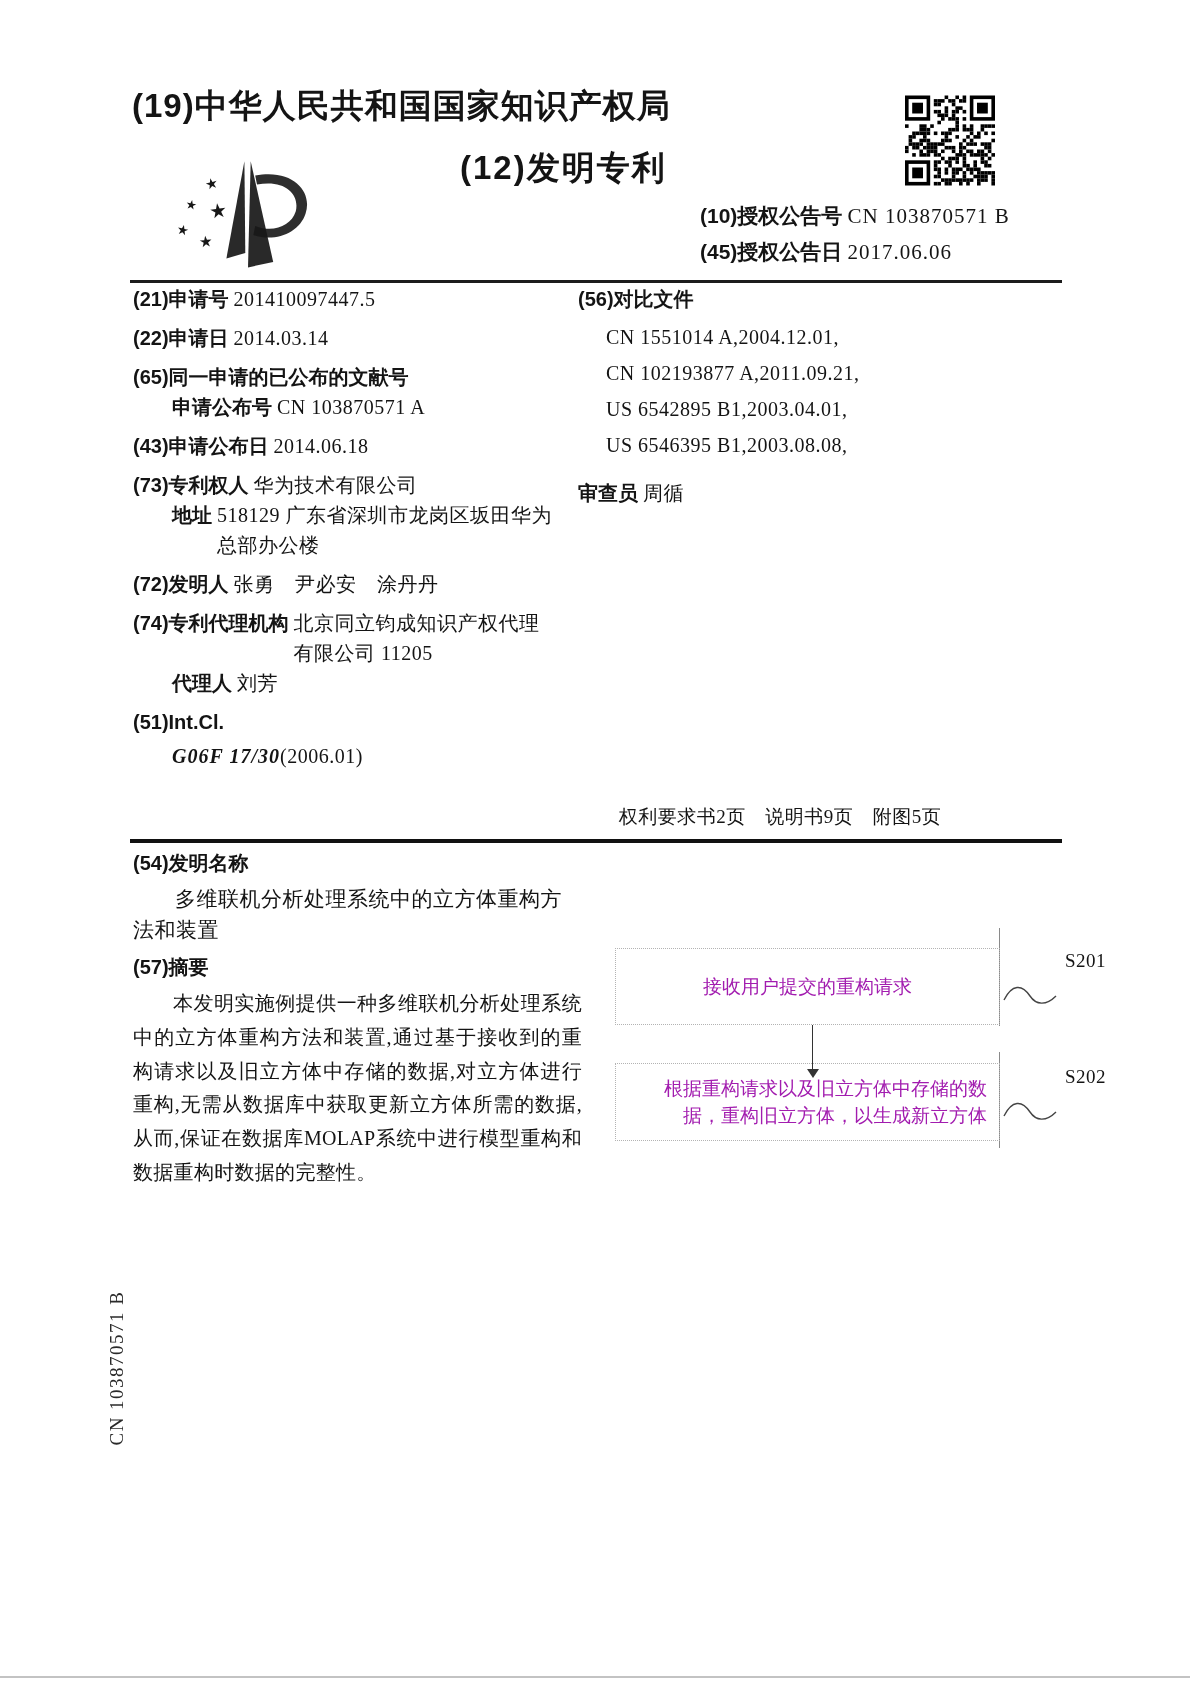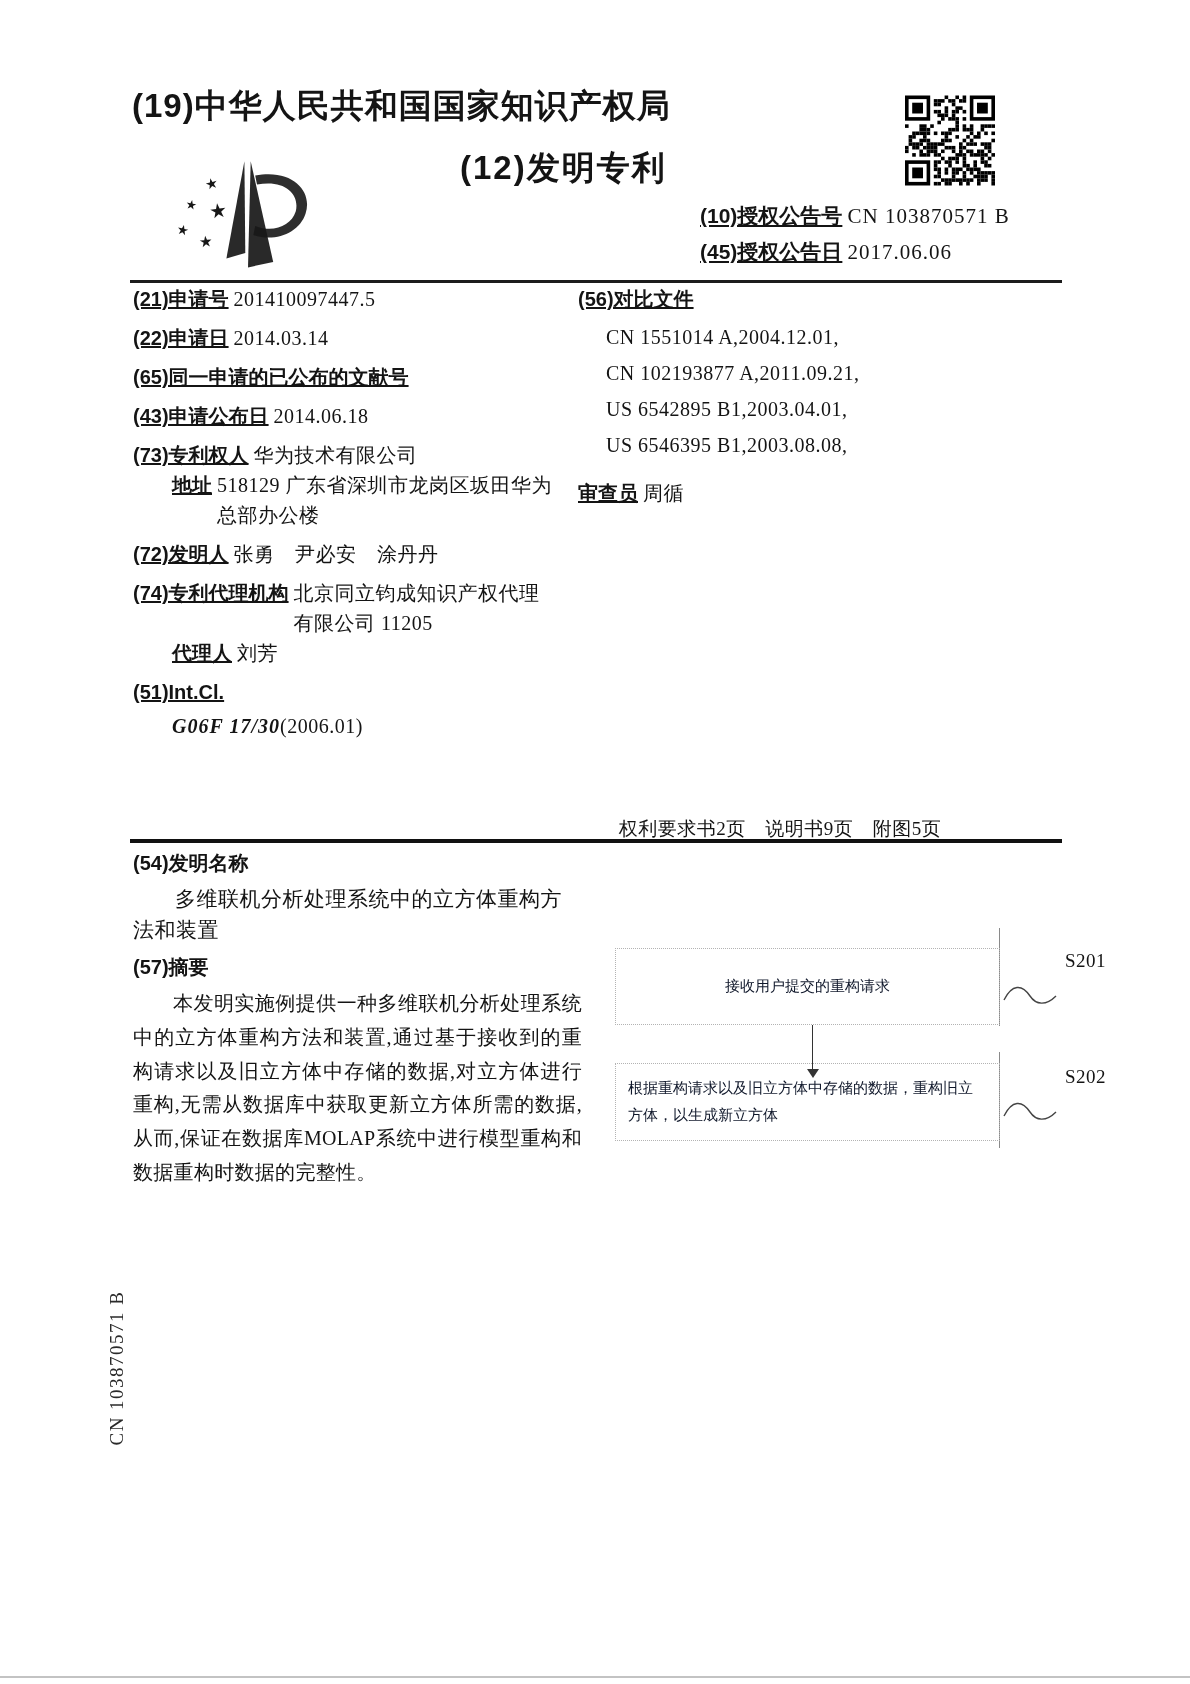--- a/index.html
+++ b/index.html
@@ -25,7 +25,7 @@
   .colR{left:578px;top:284px;width:480px;}
   .f-row{font-size:20px;line-height:30px;margin-top:9px;}
   .f-row:first-child{margin-top:0;}
-  .lab{font-family:"Liberation Sans","DejaVu Sans",sans-serif;font-weight:700;text-decoration:underline;}
+  .lab{font-family:"Liberation Sans","DejaVu Sans",sans-serif;font-weight:700;}
   .val{letter-spacing:0.5px;}
   .sub{margin-left:39px;}
   .vblock{display:inline-block;vertical-align:top;}

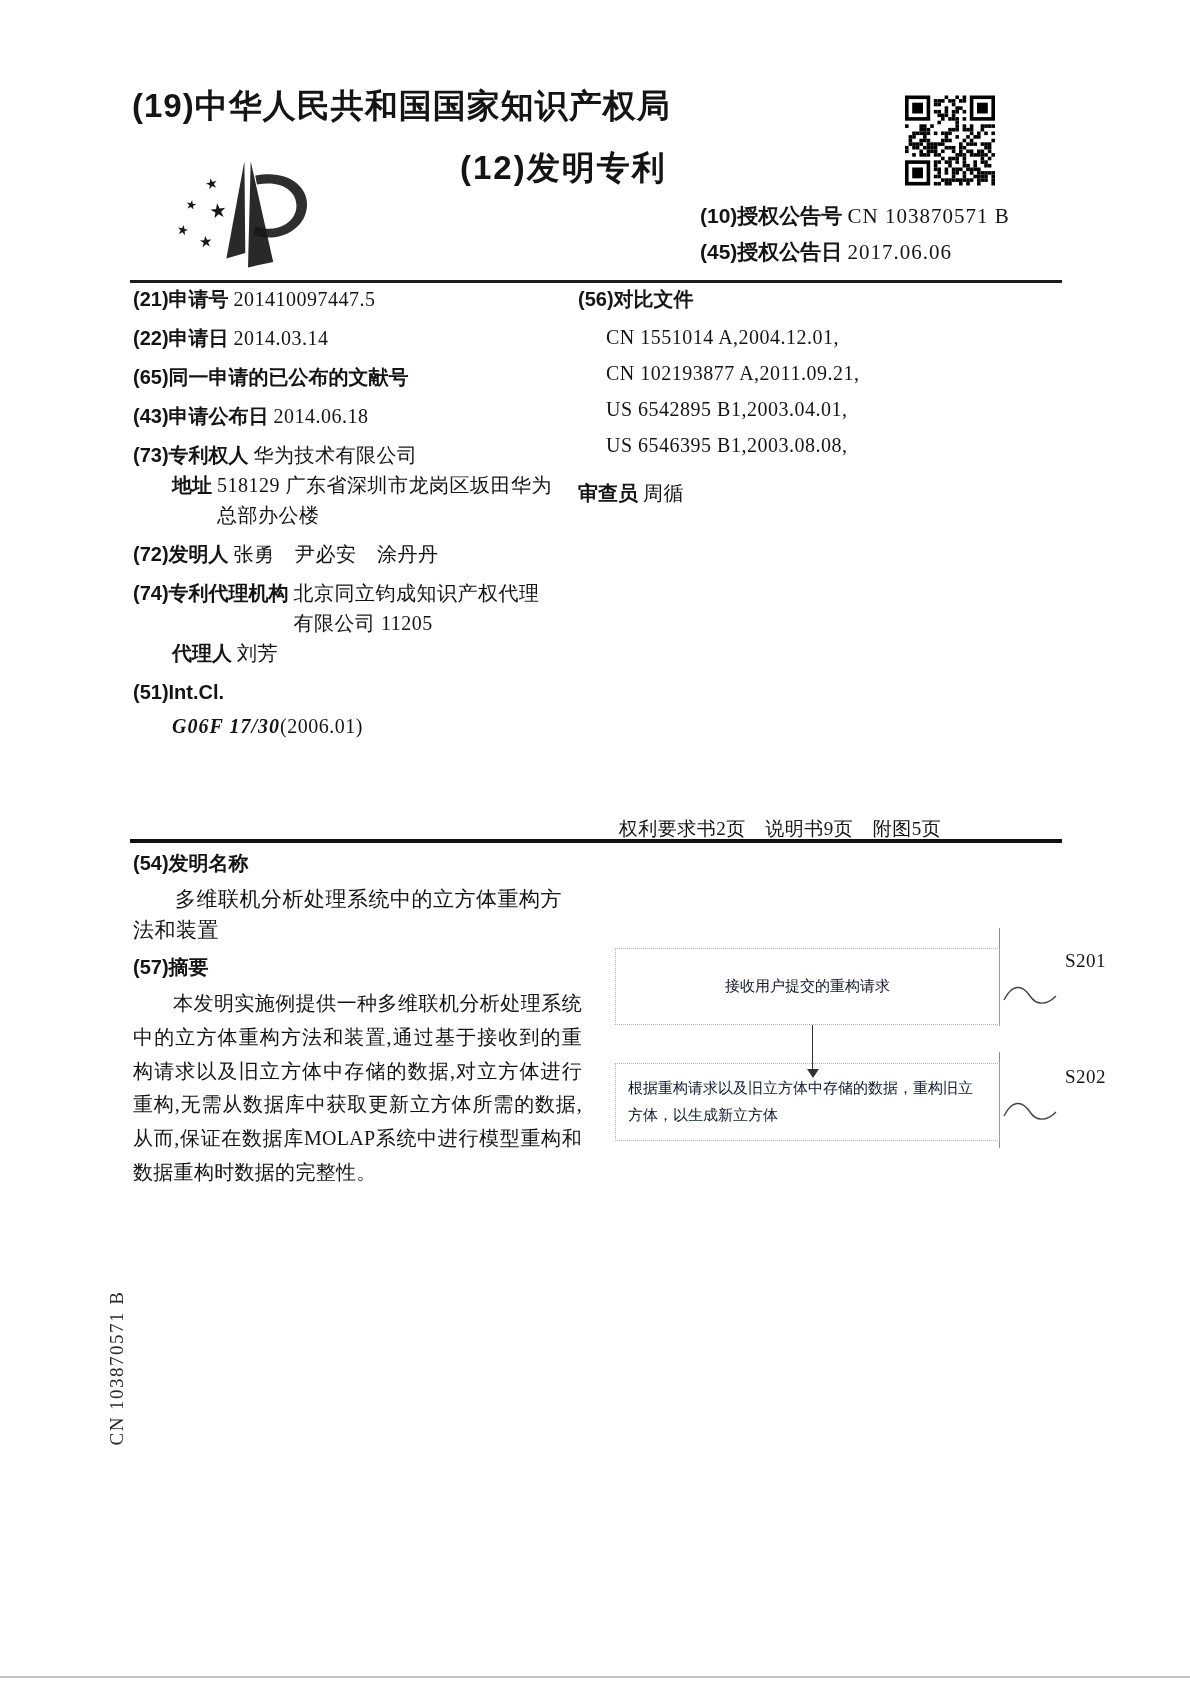--- a/index.html
+++ b/index.html
@@ -351,6 +351,10 @@
     </div>
     <div class="f-row">
       <div><span class="lab">(65)同一申请的已公布的文献号</span></div>
+      <div class="sub">
+        <span class="lab">申请公布号</span>
+        <span class="val">CN 103870571 A</span>
+      </div>
     </div>
     <div class="f-row">
       <span class="lab">(43)申请公布日</span>

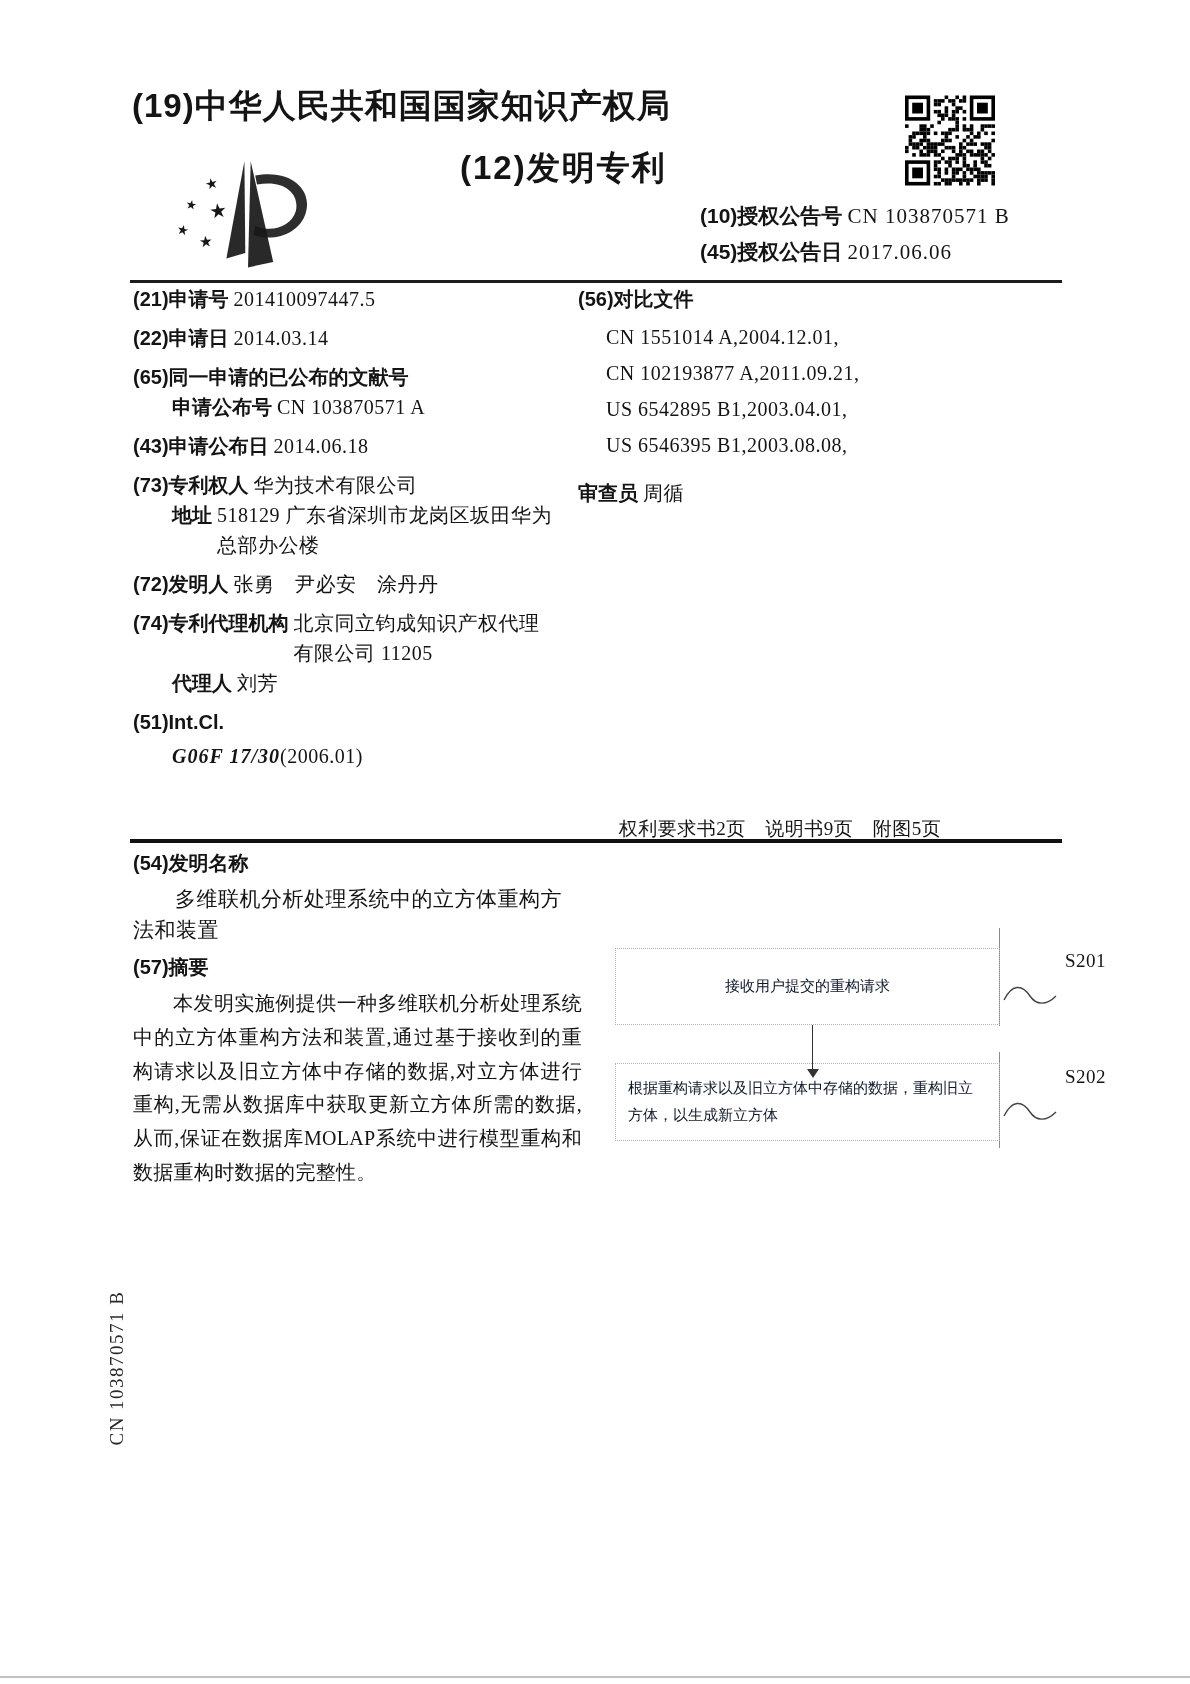--- a/index.html
+++ b/index.html
@@ -38,7 +38,7 @@
   .citation-line{font-size:20px;line-height:36px;margin-left:28px;letter-spacing:0.5px;}
   .examiner{margin-top:12px;font-size:20px;line-height:36px;}
 
-  .pages-line{left:540px;top:804px;width:480px;text-align:center;font-size:19px;letter-spacing:0.5px;margin-top:12px;}
+  .pages-line{left:540px;top:804px;width:480px;text-align:center;font-size:19px;letter-spacing:0.5px;}
 
   
   .invention{left:133px;top:848px;width:452px;}

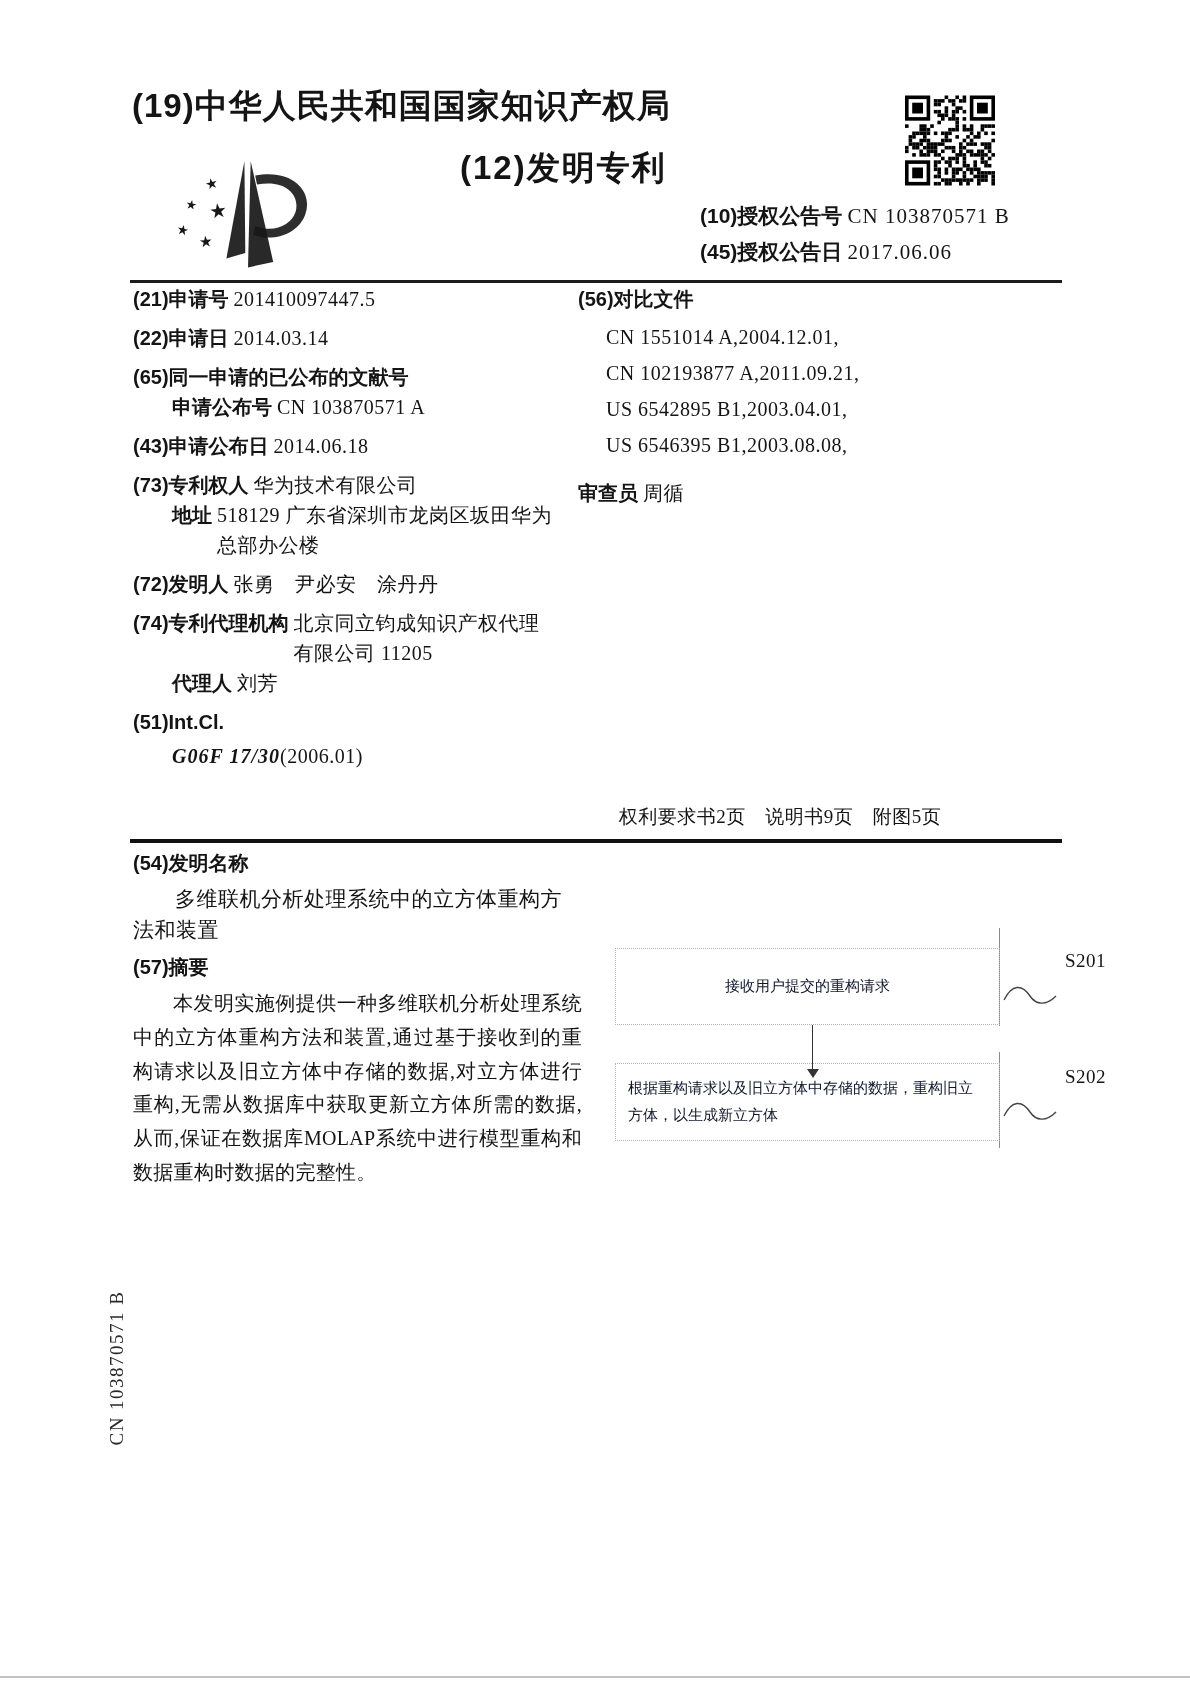--- a/index.html
+++ b/index.html
@@ -50,8 +50,8 @@
   
   .flow{left:578px;top:940px;width:580px;height:230px;}
   .fbox{position:absolute;left:37px;width:385px;border:1px dotted #b3b3b3;
-        display:flex;align-items:center;justify-content:center;text-align:left;
-        font-size:15px;line-height:27px;padding:0 12px;box-sizing:border-box;color:#0f172a;}
+        display:flex;align-items:center;justify-content:center;text-align:right;
+        font-size:19px;line-height:27px;padding:0 12px;box-sizing:border-box;color:#a21caf;}
   .fbox1{top:8px;height:77px;}
   .fbox2{top:123px;height:78px;}
   .vline{position:absolute;left:421px;width:1px;background:#8a8a8a;}

